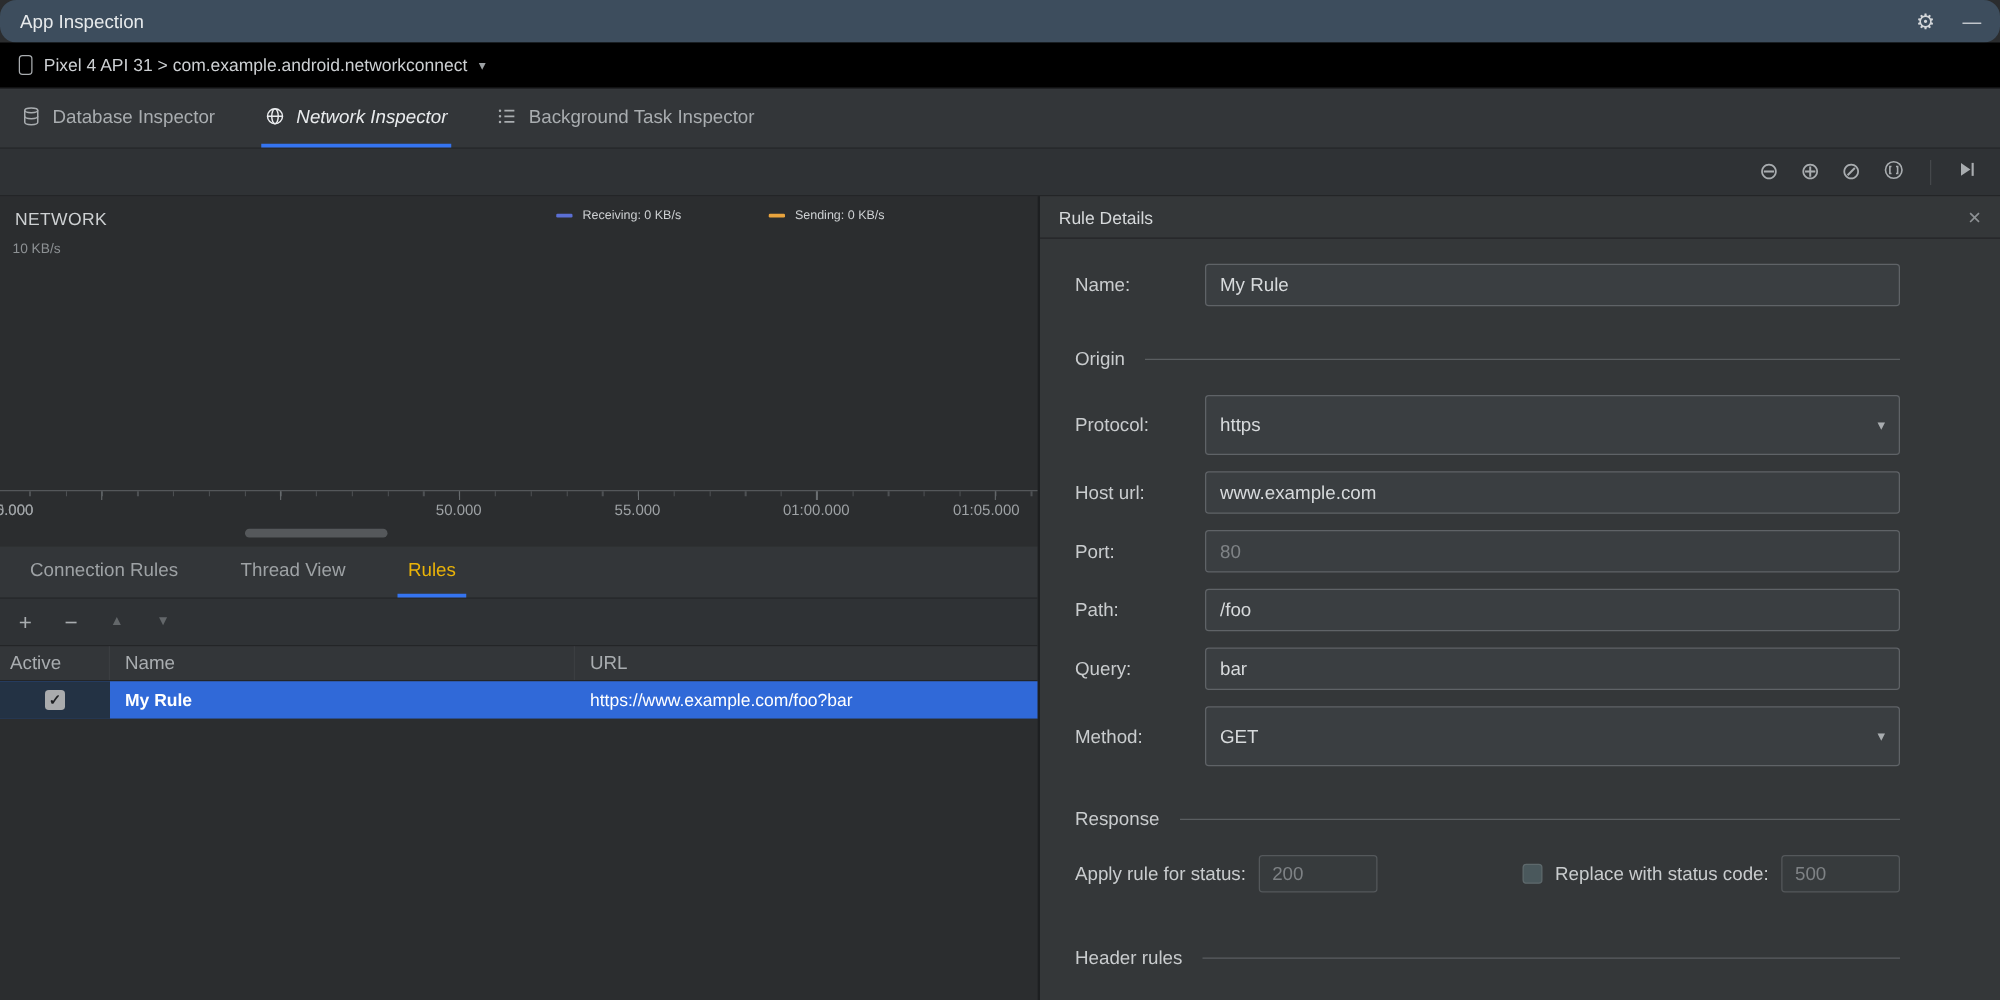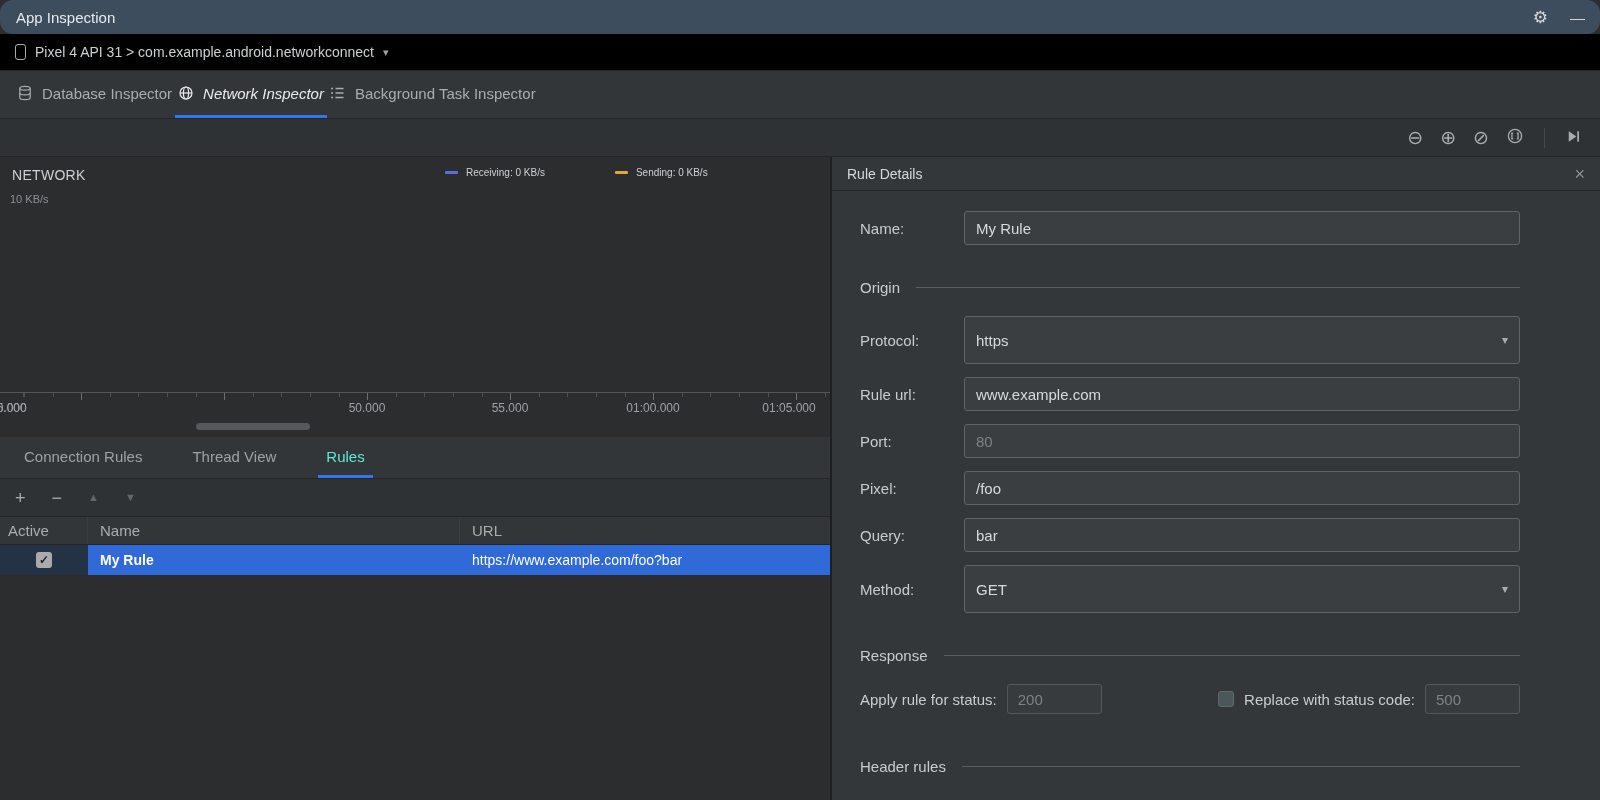--- a/index.html
+++ b/index.html
@@ -25,7 +25,7 @@
 
   
   .tabs-bar { height:48px; flex:none; background:#333639; border-bottom:1px solid #232527;
-              display:flex; align-items:stretch; padding:0 4px 0 14px; }
+              display:flex; align-items:stretch; gap:34px; padding:0 4px 0 14px; }
   .tab { display:flex; align-items:center; gap:9px; font-size:15px; color:#A9ADB0;
          border-bottom:3px solid transparent; padding:0 3px; }
   .tab.active { color:#E9EBED; border-bottom-color:var(--accent,#3574F0);font-style:italic; }

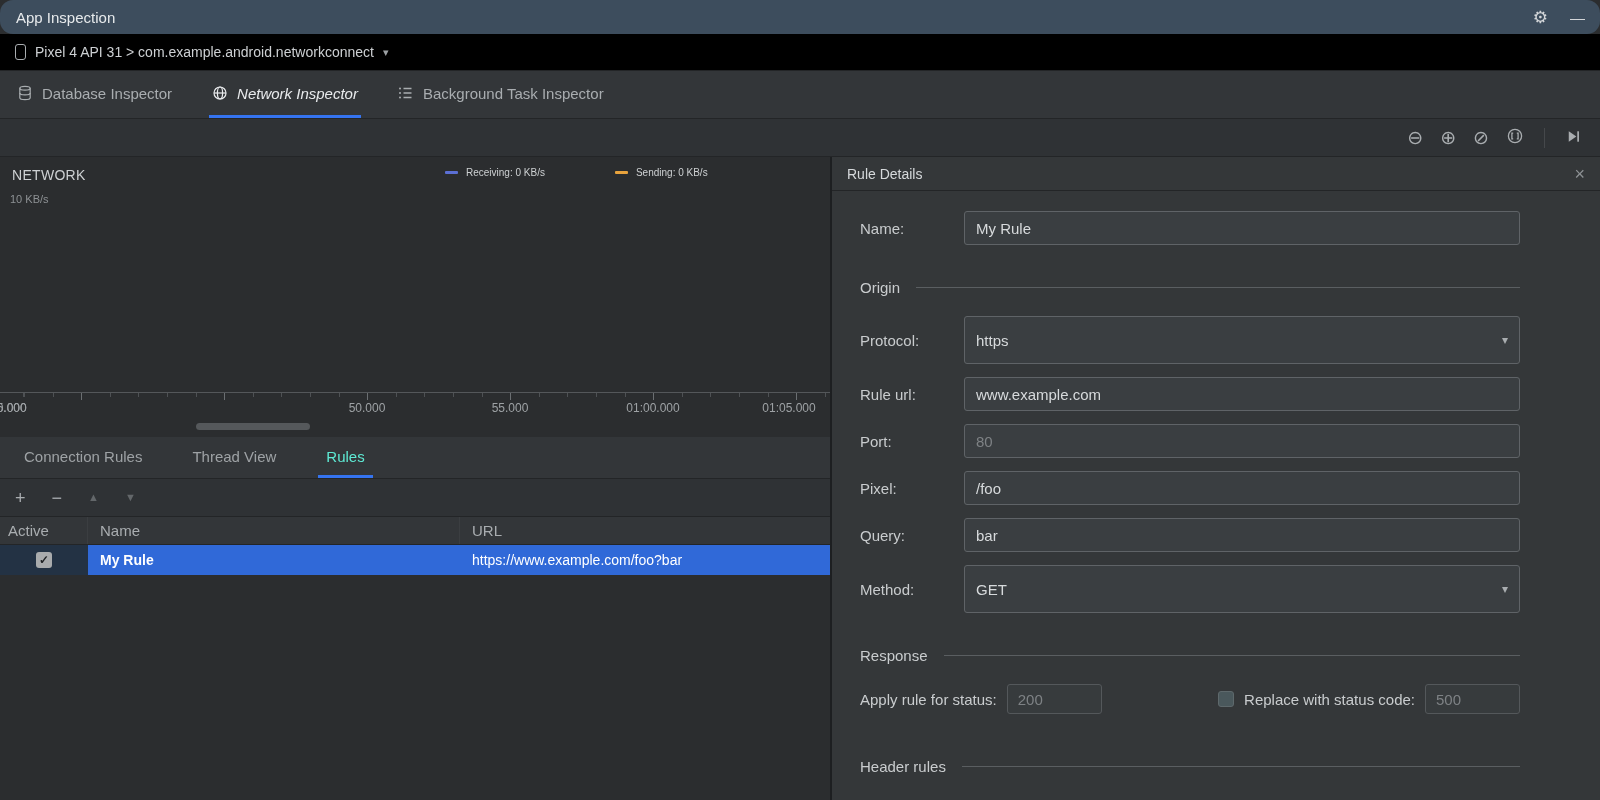--- a/index.html
+++ b/index.html
@@ -285,7 +285,7 @@
         </div>
 
         <div class="form-row">
-          <span class="form-label">Rule url:</span>
+          <span class="form-label">Host url:</span>
           <input class="text-input" type="text" value="www.example.com" style="">
         </div>
 

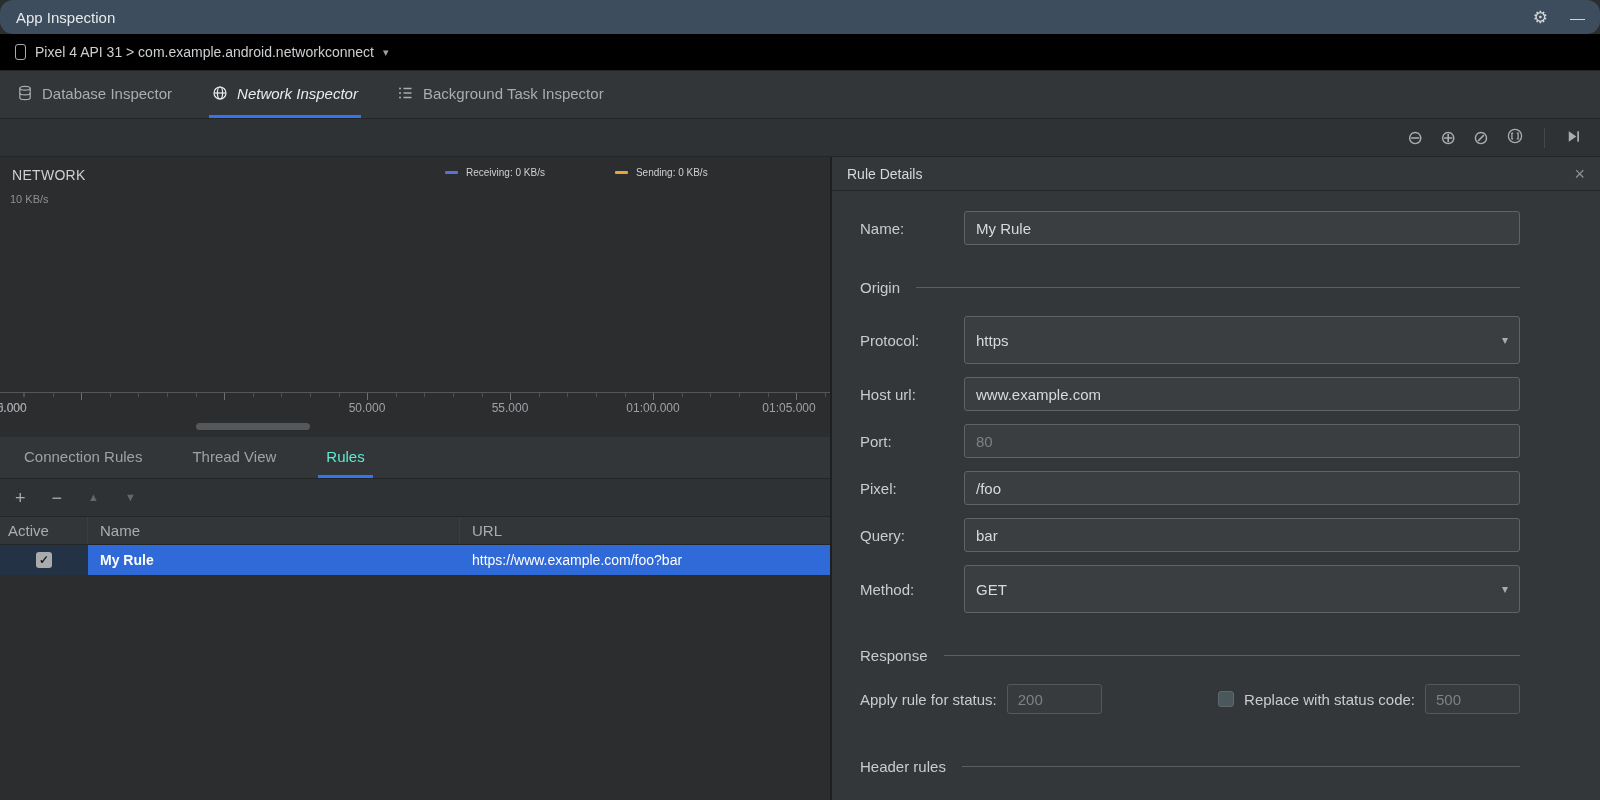--- a/index.html
+++ b/index.html
@@ -72,7 +72,7 @@
                display:flex; align-items:stretch; gap:34px; padding:0 16px; }
   .view-tab { display:flex; align-items:center; font-size:15px; color:#9EA2A5;
               border-bottom:3px solid transparent; padding:0 8px; }
-  .view-tab.active { color:#5eead4; border-bottom-color:var(--accent,#3574F0); }
+  .view-tab.active { color:#eab308; border-bottom-color:var(--accent,#3574F0); }
 
   
   .rules-toolbar { height:38px; flex:none; background:#2F3235; border-bottom:1px solid #232527;

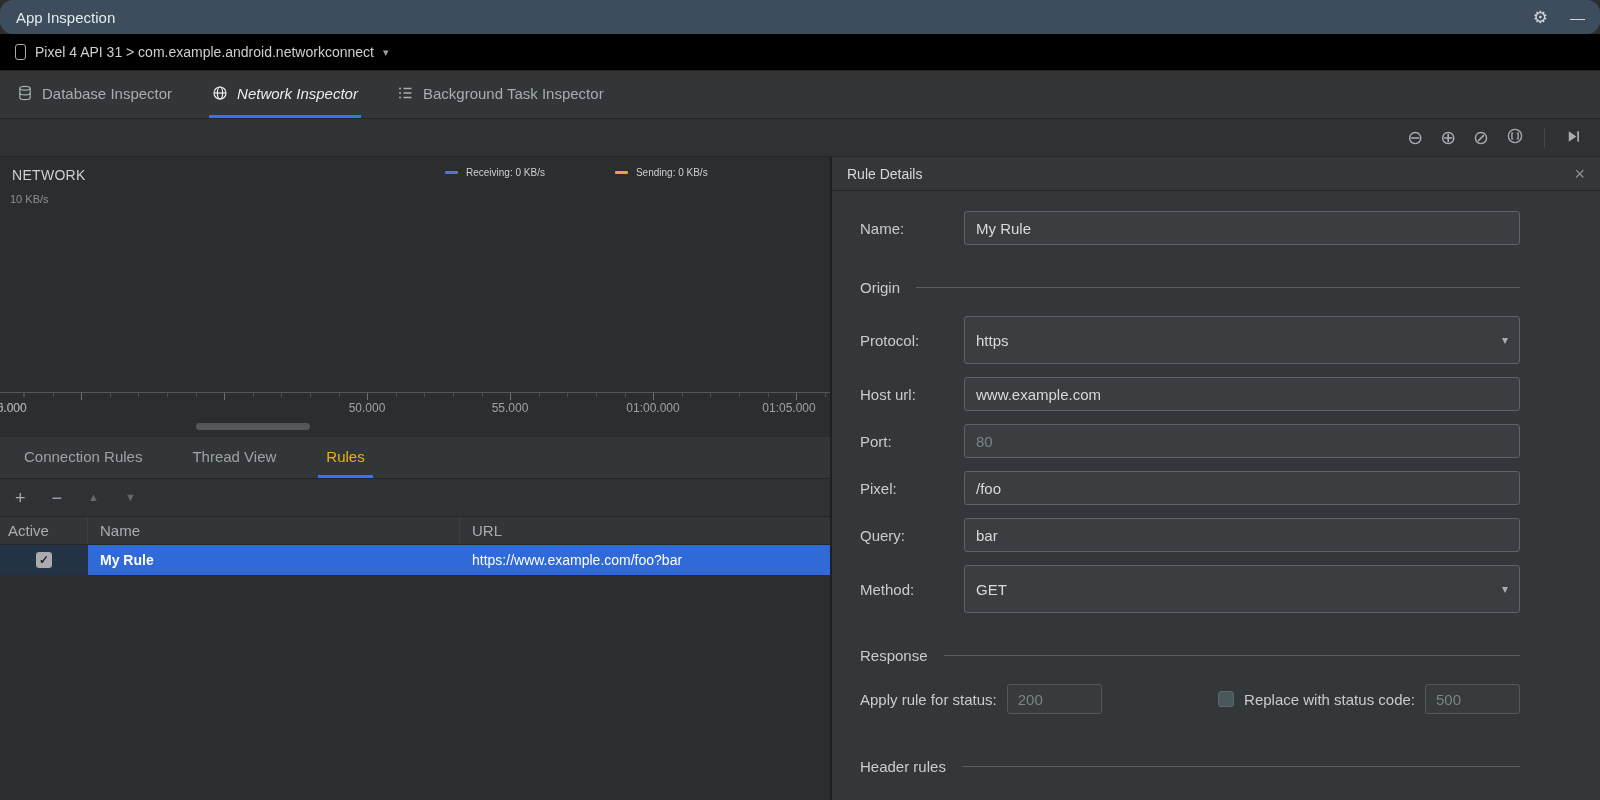--- a/index.html
+++ b/index.html
@@ -295,7 +295,7 @@
         </div>
 
         <div class="form-row">
-          <span class="form-label">Pixel:</span>
+          <span class="form-label">Path:</span>
           <input class="text-input" type="text" value="/foo" style="">
         </div>
 

